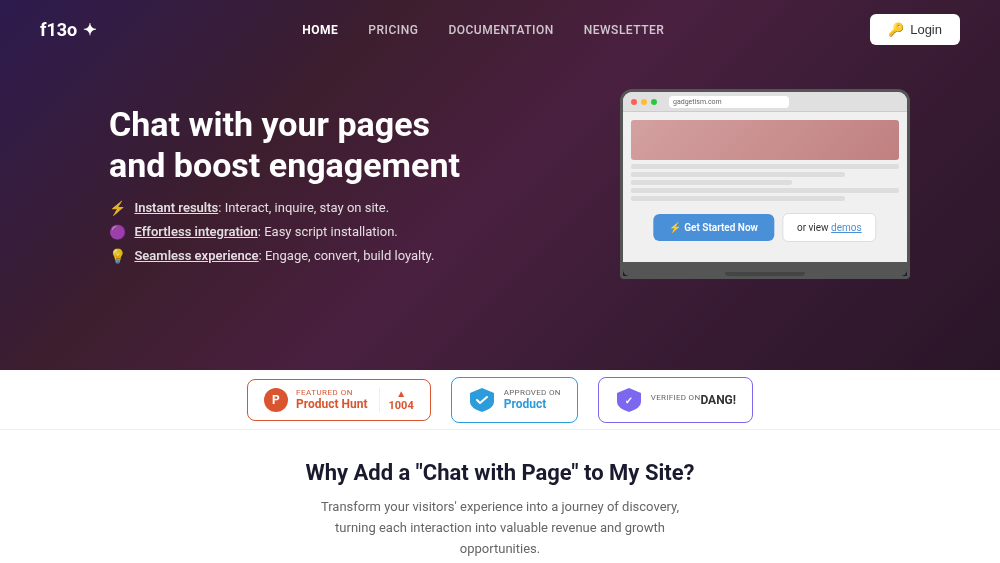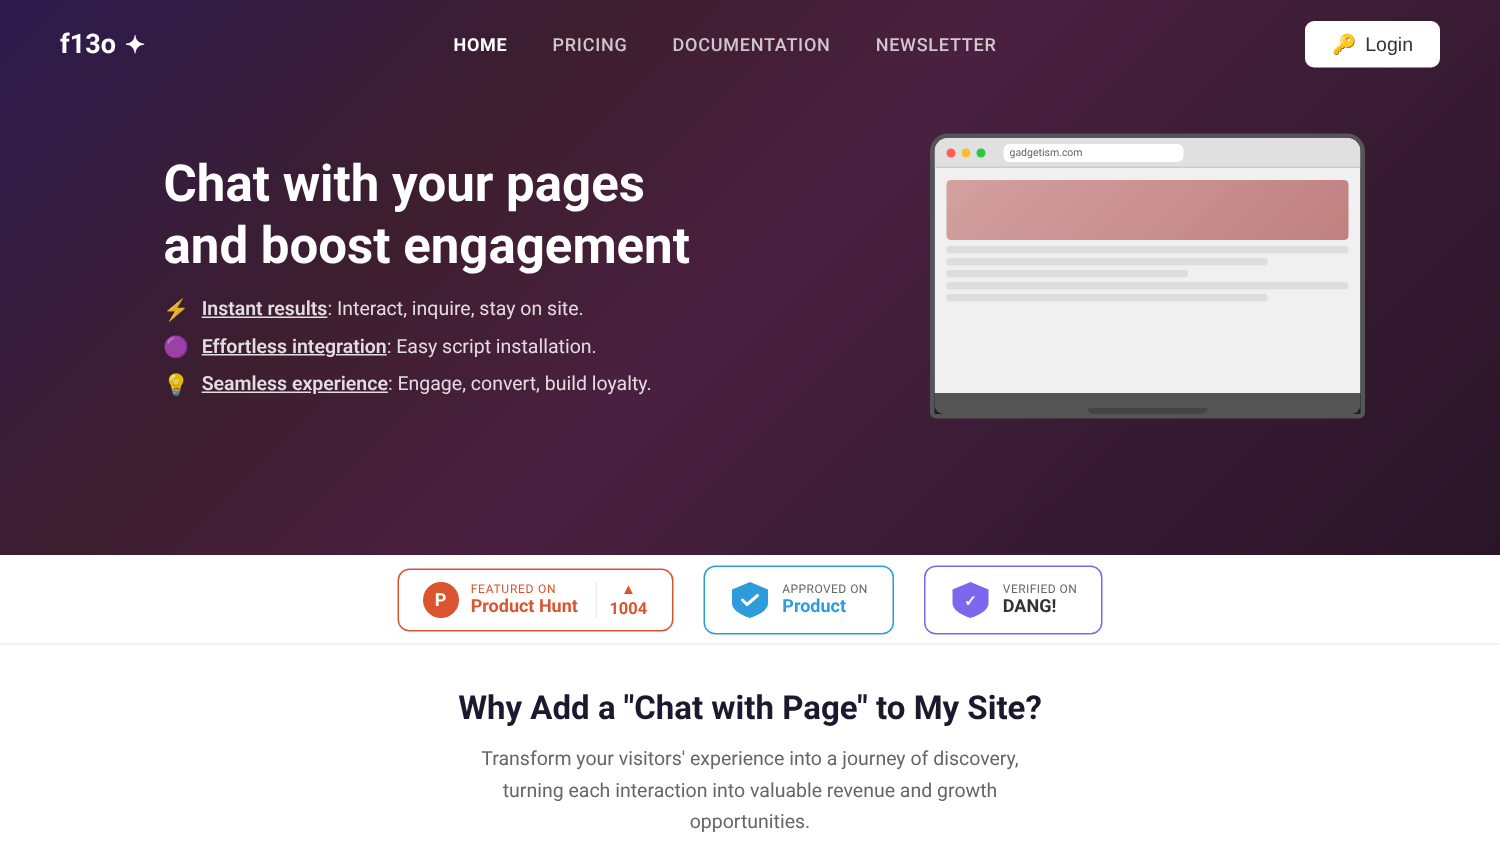--- a/index.html
+++ b/index.html
@@ -472,6 +472,15 @@
               <div class="screen-line medium"></div>
             </div>
 
+            <div class="chat-widget">
+              <div class="cta-get-started">
+                <span>⚡ Get Started Now</span>
+              </div>
+              <div class="cta-or-view">
+                <span>or view</span>
+                <span class="demo-link">demos</span>
+              </div>
+            </div>
           </div>
         </div>
         <div class="laptop-base"></div>

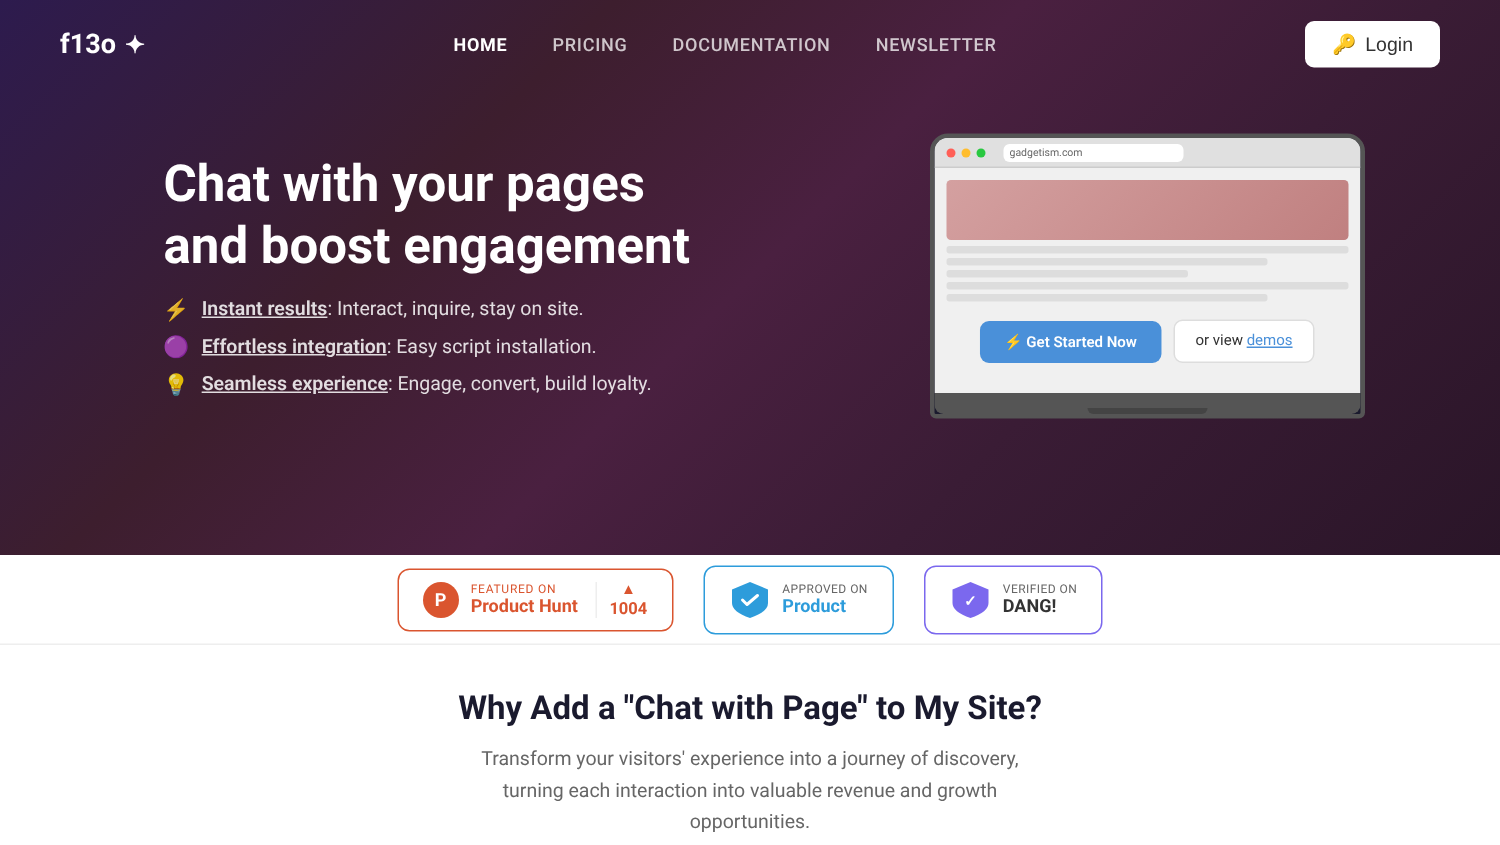--- a/index.html
+++ b/index.html
@@ -372,7 +372,7 @@
 
     .badge-dang-text {
       display: flex;
-      flex-direction: column;
+      flex-direction: row;
       justify-content: space-between;
     }
 

